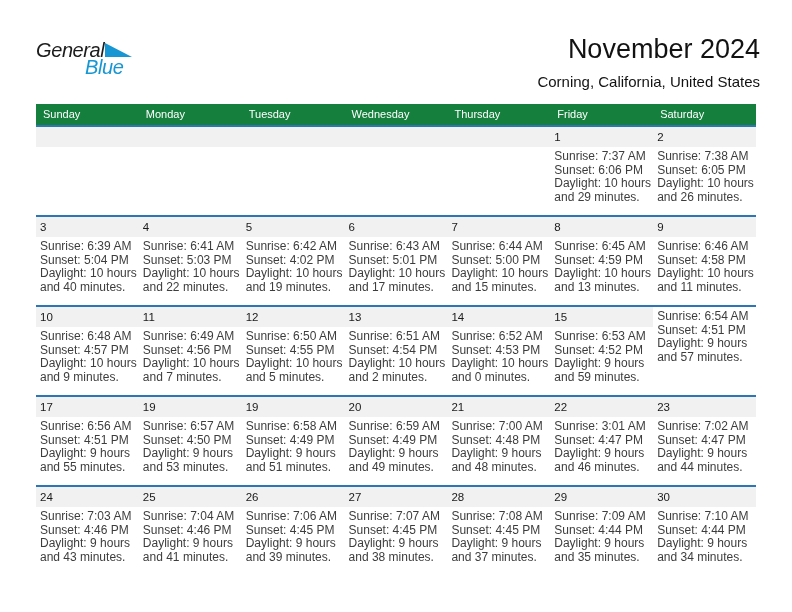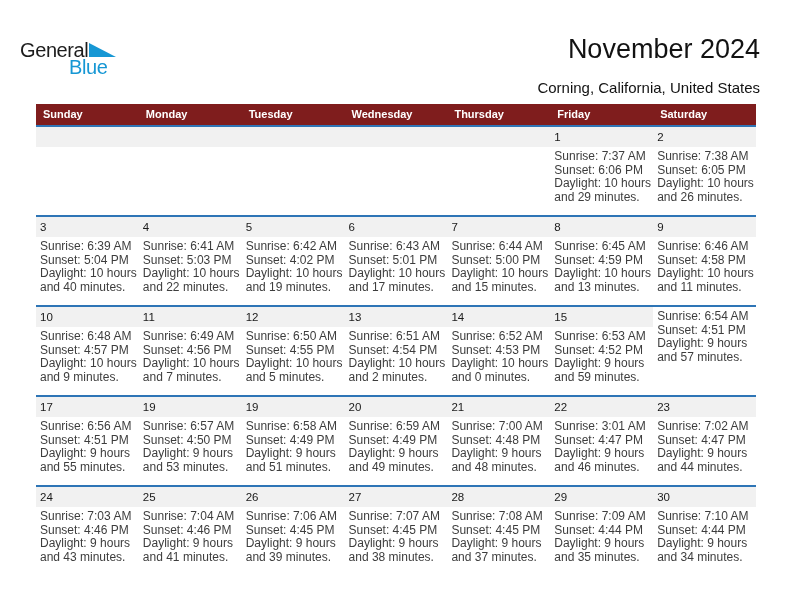--- a/index.html
+++ b/index.html
@@ -9,7 +9,7 @@
     -webkit-font-smoothing:antialiased;
   }
   
-  .logo{position:absolute;left:20px;top:40px;width:120px;height:42px;}
+  .logo{position:absolute;left:36px;top:40px;width:120px;height:42px;font-style:italic;}
   .logo-general{font-size:20px;color:#1c1c1c;letter-spacing:-0.4px;line-height:20px;}
   .logo-triangle{
     position:absolute;left:69px;top:3px;width:27px;height:14px;background:#1697D4;

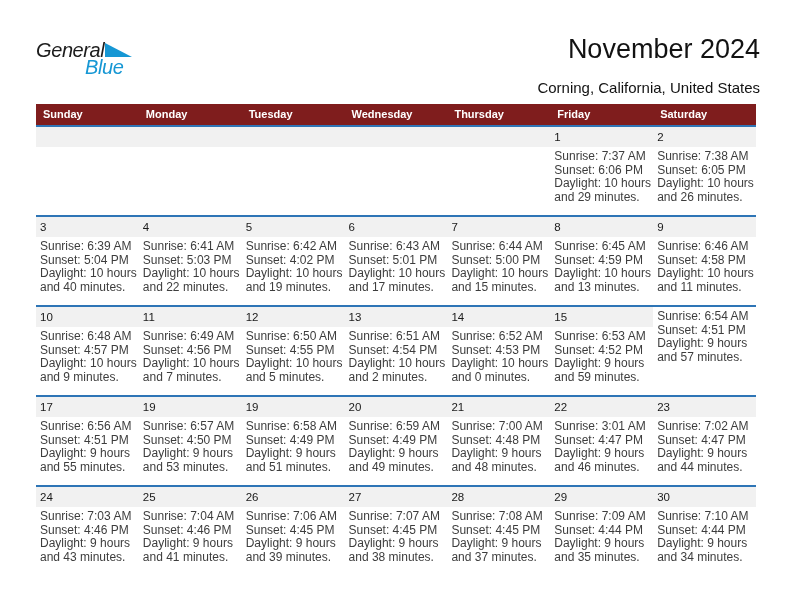--- a/index.html
+++ b/index.html
@@ -19,7 +19,7 @@
   
   .titles{position:absolute;right:32px;top:34px;text-align:right;}
   .title{font-size:27px;color:#121212;line-height:30px;}
-  .subtitle{font-size:15px;color:#121212;margin-top:15px;line-height:18px;}
+  .subtitle{font-size:15px;color:#121212;margin-top:9px;line-height:18px;}
   
   .calendar{position:absolute;left:36px;top:104px;width:720px;}
   .weekday-row{display:grid;grid-template-columns:repeat(7,1fr);background:#7f1d1d;height:21px;font-weight:bold;}

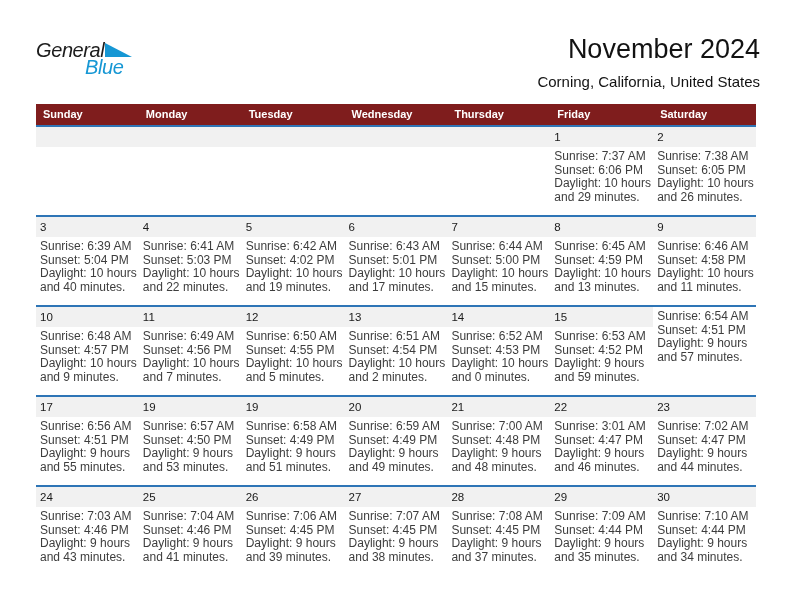--- a/index.html
+++ b/index.html
@@ -22,7 +22,7 @@
   .subtitle{font-size:15px;color:#121212;margin-top:9px;line-height:18px;}
   
   .calendar{position:absolute;left:36px;top:104px;width:720px;}
-  .weekday-row{display:grid;grid-template-columns:repeat(7,1fr);background:#7f1d1d;height:21px;font-weight:bold;}
+  .weekday-row{display:grid;grid-template-columns:repeat(7,1fr);background:#15803d;height:21px;}
   .weekday{color:#ffffff;font-size:11px;line-height:21px;padding-left:7px;overflow:hidden;white-space:nowrap;}
   .week{display:grid;grid-template-columns:repeat(7,1fr);border-top:2px solid #2E75B6;height:88px;}
   .cell{overflow:hidden;}

